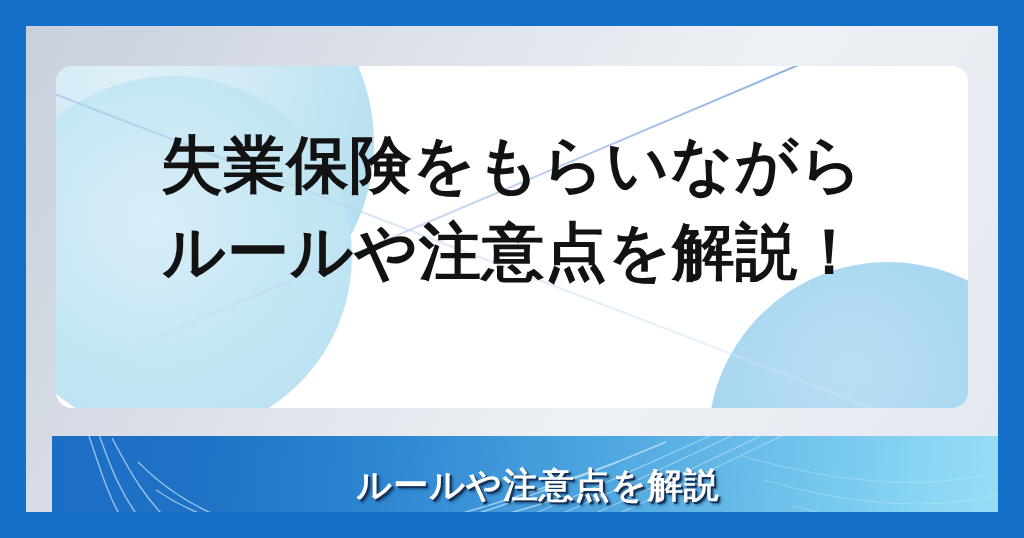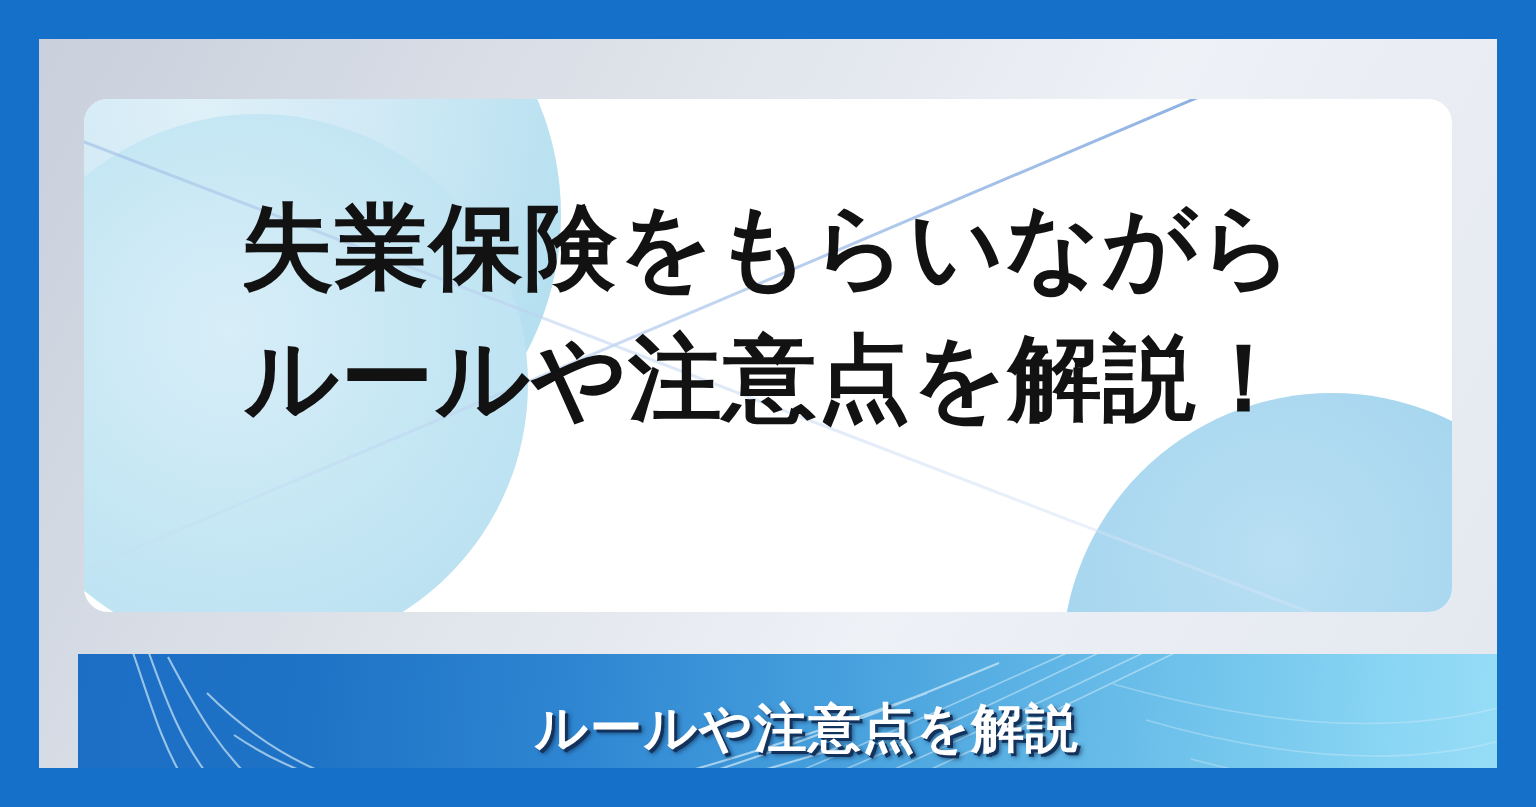--- a/index.html
+++ b/index.html
@@ -113,6 +113,7 @@
     top: 122px;
     text-align: center;
     z-index: 6;
+    font-family: Liberation Serif, serif;
   }
   .title-line {
     color: #121212;

